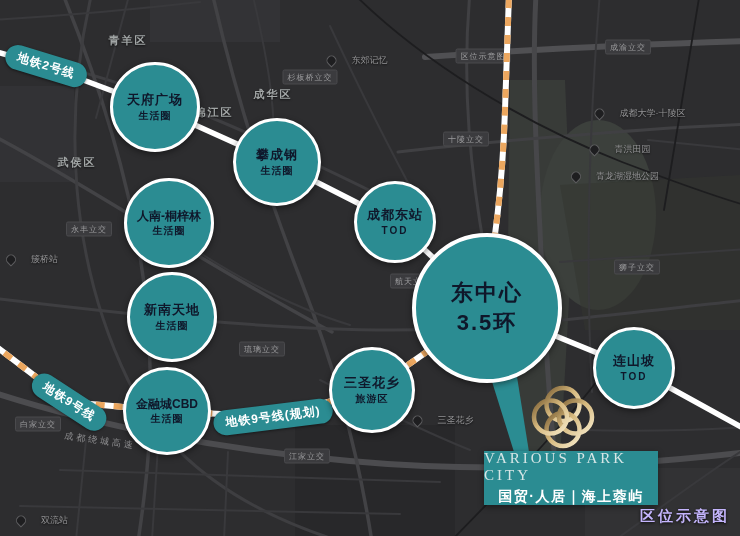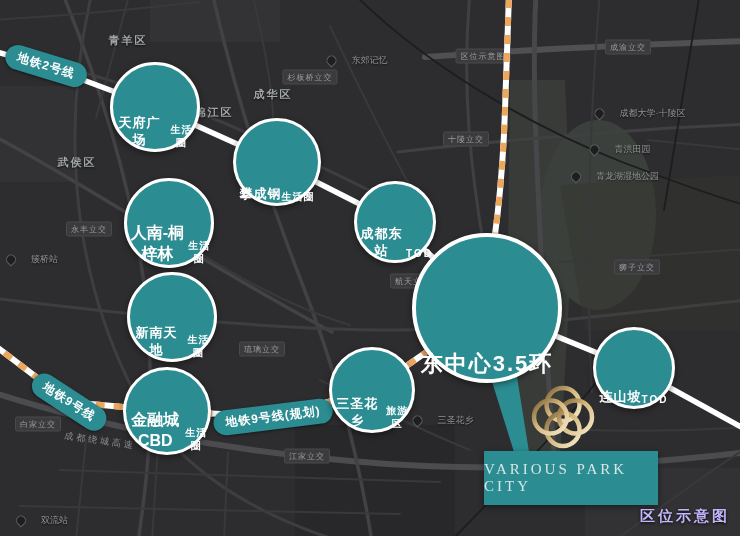--- a/index.html
+++ b/index.html
@@ -32,8 +32,8 @@
   .loc-circle{
     position:absolute;z-index:6;transform:translate(-50%,-50%);
     background:var(--teal);border:3.5px solid #fff;border-radius:50%;
-    display:flex;align-items:flex-end;justify-content:center;
-    color:#ffffff;font-weight:bold;text-align:center;line-height:1.3;
+    display:flex;flex-direction:column;align-items:center;justify-content:center;
+    color:#0f172a;font-weight:bold;text-align:center;line-height:1.3;
     box-shadow:0 2px 6px rgba(0,0,0,.45);
   }
   .loc-circle .l1{font-size:13px;letter-spacing:1px;}

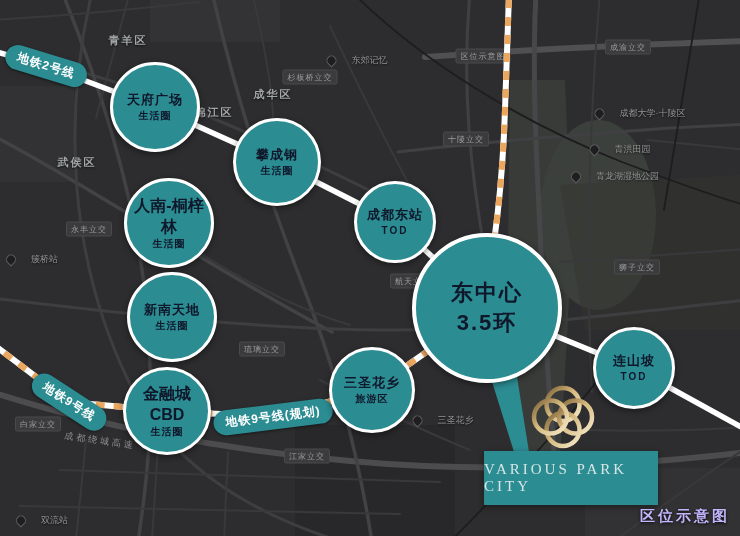--- a/index.html
+++ b/index.html
@@ -41,7 +41,7 @@
   .loc-circle .latin{letter-spacing:2px;}
   .loc-circle.big{border-width:4.5px;}
   .loc-circle.big .l1,.loc-circle.big .l2{font-size:22px;letter-spacing:2px;line-height:1.35;}
-  .loc-circle.tight .l1{font-size:16px;letter-spacing:0;}
+  .loc-circle.tight .l1{font-size:12px;letter-spacing:0;}
 
   
   .brand-banner{

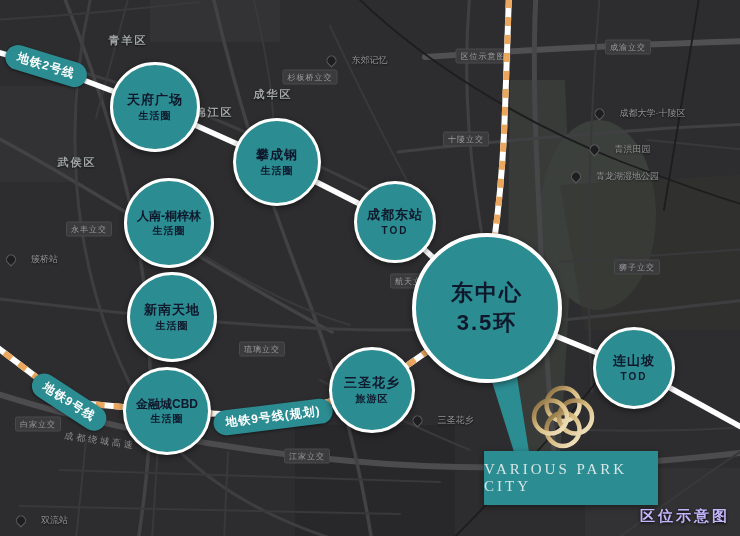--- a/index.html
+++ b/index.html
@@ -209,6 +209,7 @@
 
   <div class="brand-banner">
     <span class="brand-en">VARIOUS PARK CITY</span>
+    <span class="brand-cn">国贸·人居｜海上蓉屿</span>
   </div>
   <svg class="rosette" width="76" height="76" viewBox="0 0 76 76">
     <defs>

